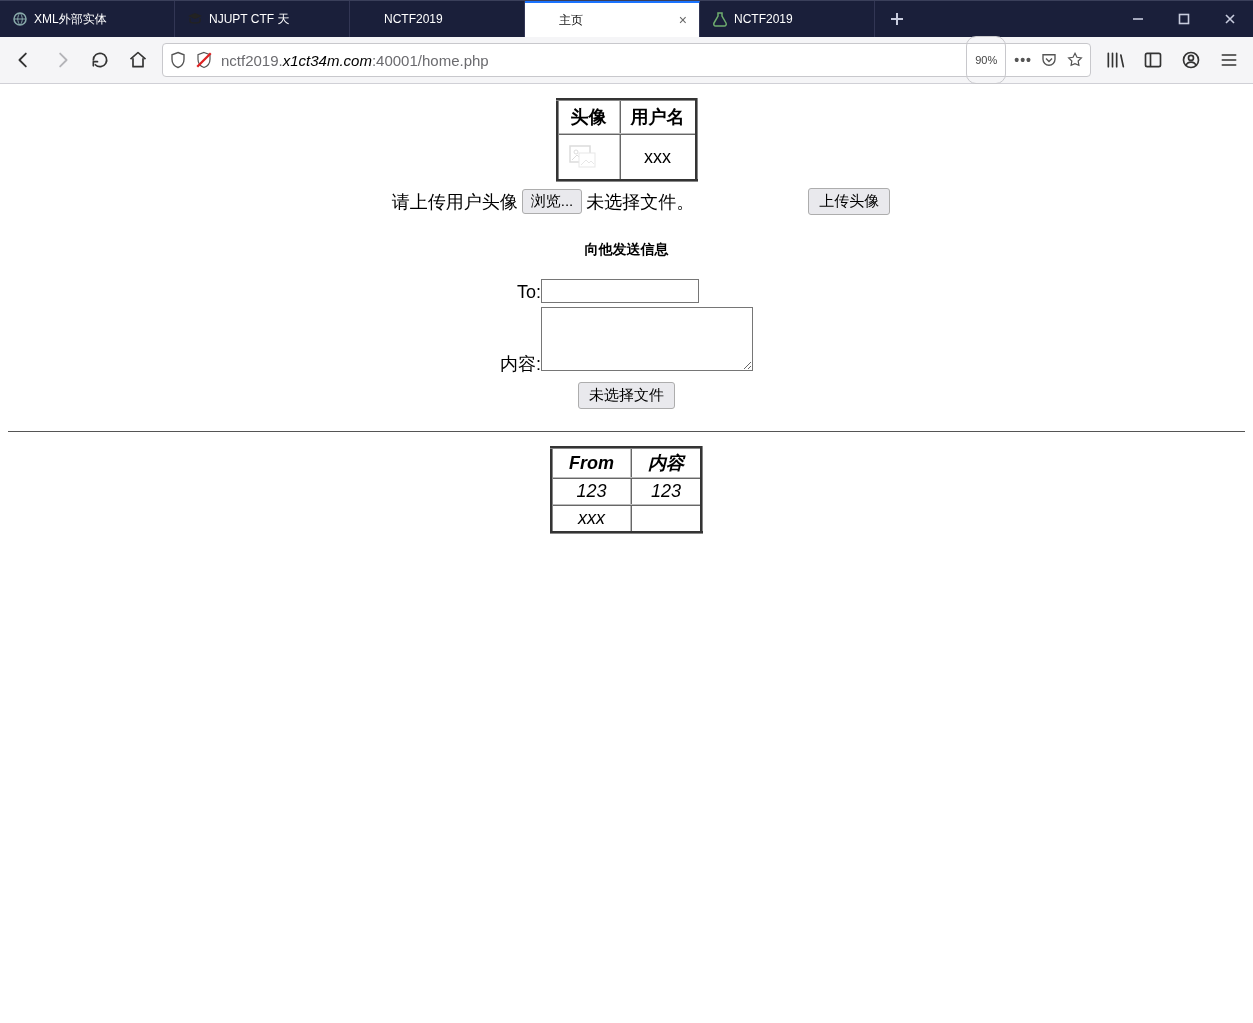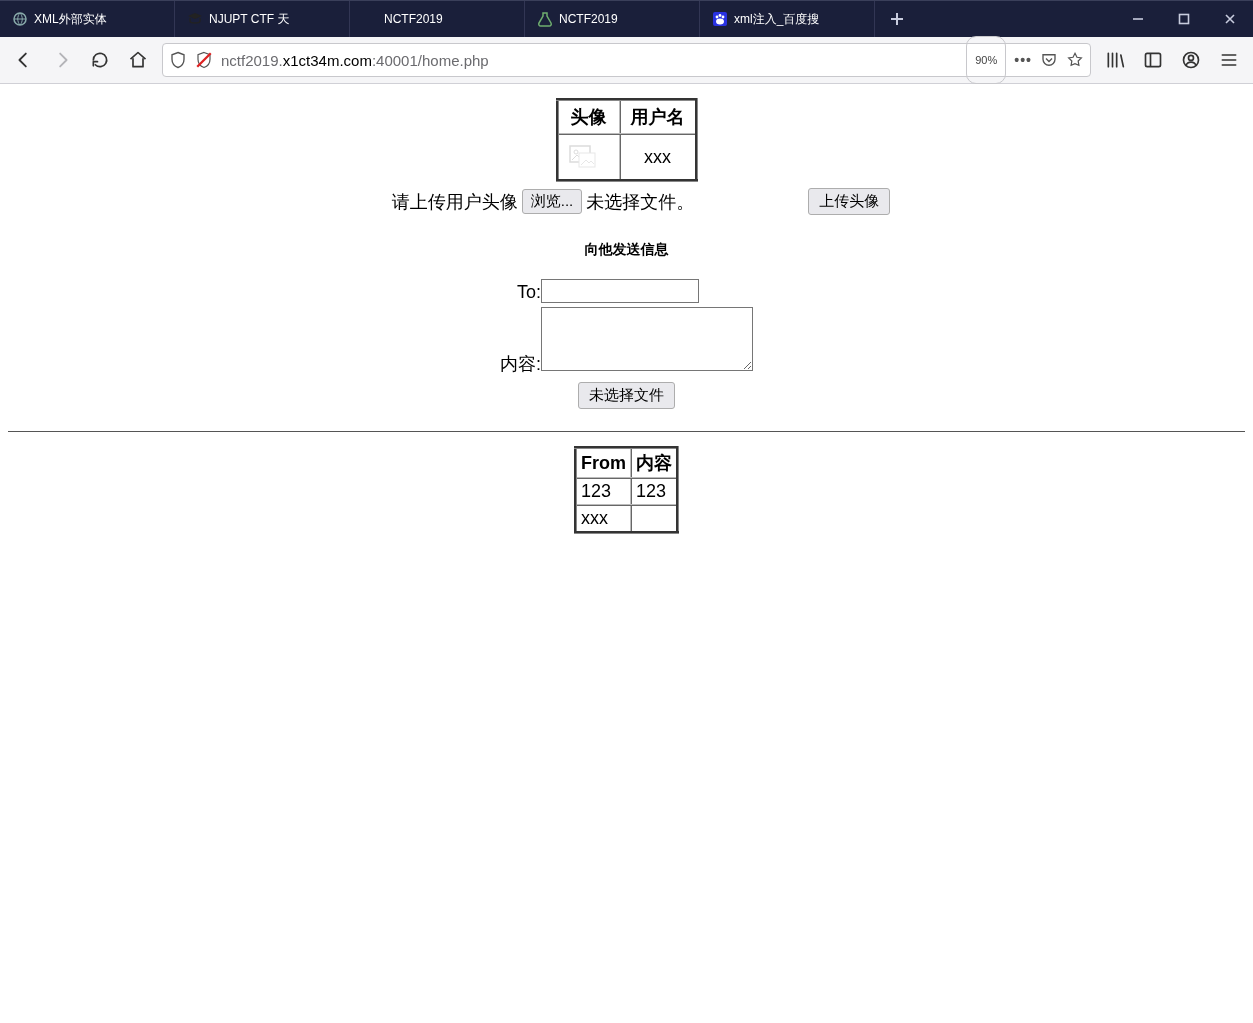--- a/index.html
+++ b/index.html
@@ -76,6 +76,11 @@
       <span class="favicon"></span>
       <span class="label">NCTF2019</span>
     </div>
+    <div class="tab active">
+      <span class="favicon"></span>
+      <span class="label">主页</span>
+      <span class="close">×</span>
+    </div>
     <div class="tab">
       <span class="favicon">
         <svg viewBox="0 0 16 16">

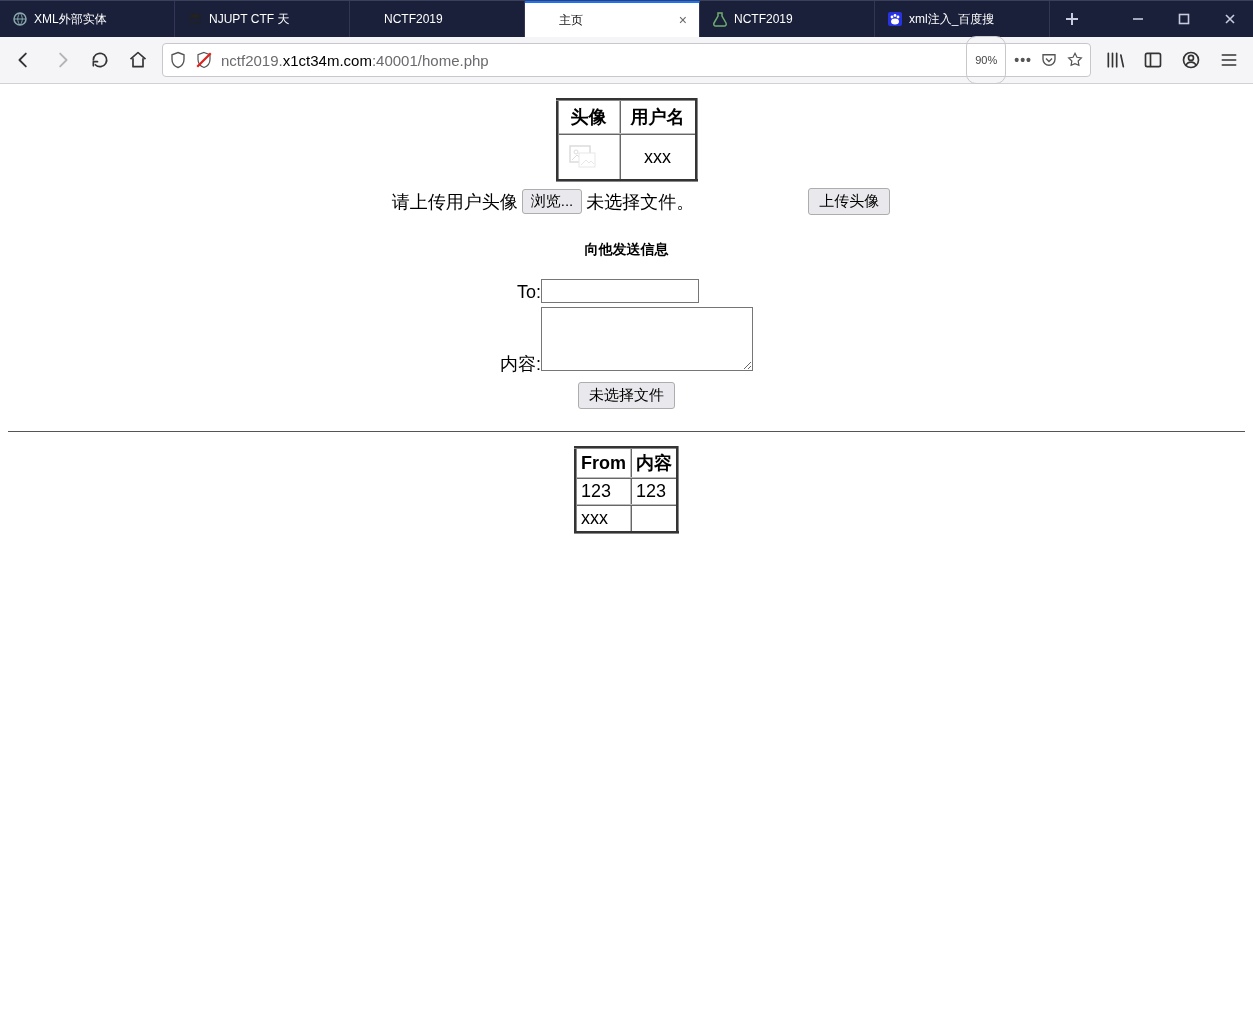--- a/index.html
+++ b/index.html
@@ -89,18 +89,6 @@
       </span>
       <span class="label">NCTF2019</span>
     </div>
-    <div class="tab">
-      <span class="favicon">
-        <svg viewBox="0 0 16 16">
-            <rect x="1" y="1" width="14" height="14" rx="2" fill="#2932e1"></rect>
-            <circle cx="5" cy="6" r="1.4" fill="#fff"></circle>
-            <circle cx="8" cy="4.5" r="1.4" fill="#fff"></circle>
-            <circle cx="11" cy="6" r="1.4" fill="#fff"></circle>
-            <ellipse cx="8" cy="10.5" rx="4" ry="3" fill="#fff"></ellipse>
-          </svg>
-      </span>
-      <span class="label">xml注入_百度搜</span>
-    </div>
     <div class="newtab">
       <svg width="14" height="14" viewBox="0 0 14 14">
           <path d="M7 1v12M1 7h12" stroke="#c8ccde" stroke-width="2"></path>

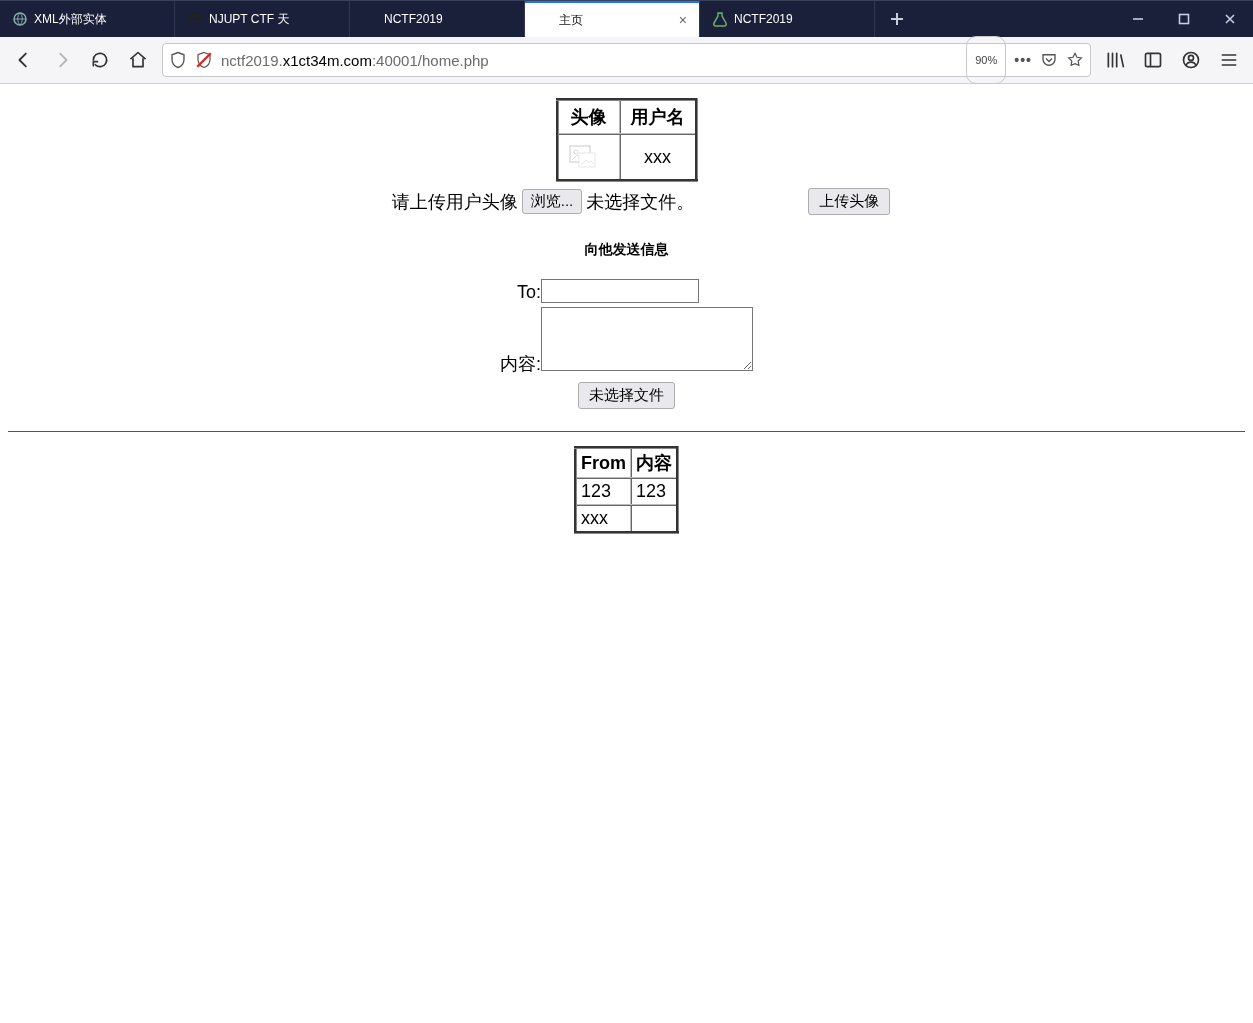--- a/index.html
+++ b/index.html
@@ -21,7 +21,7 @@
   .tbtn.disabled{color:#b4b4b8;}
   .urlbar{flex:1;display:flex;align-items:center;height:32px;border:1px solid #c8c8cc;border-radius:4px;background:#fff;padding:0 6px;gap:8px;}
   .urlbar .url{flex:1;color:#6b6b6f;font-size:15px;white-space:nowrap;overflow:hidden;}
-  .urlbar .url .host{color:#000;}
+  .urlbar .url .host{color:#000;font-style:italic;}
   .zoom{font-size:11px;border:1px solid #c8c8cc;border-radius:10px;padding:17px 8px;color:#444;}
   .shield-cross{position:relative;width:18px;height:18px;}
   .shield-cross svg{position:absolute;inset:0;}

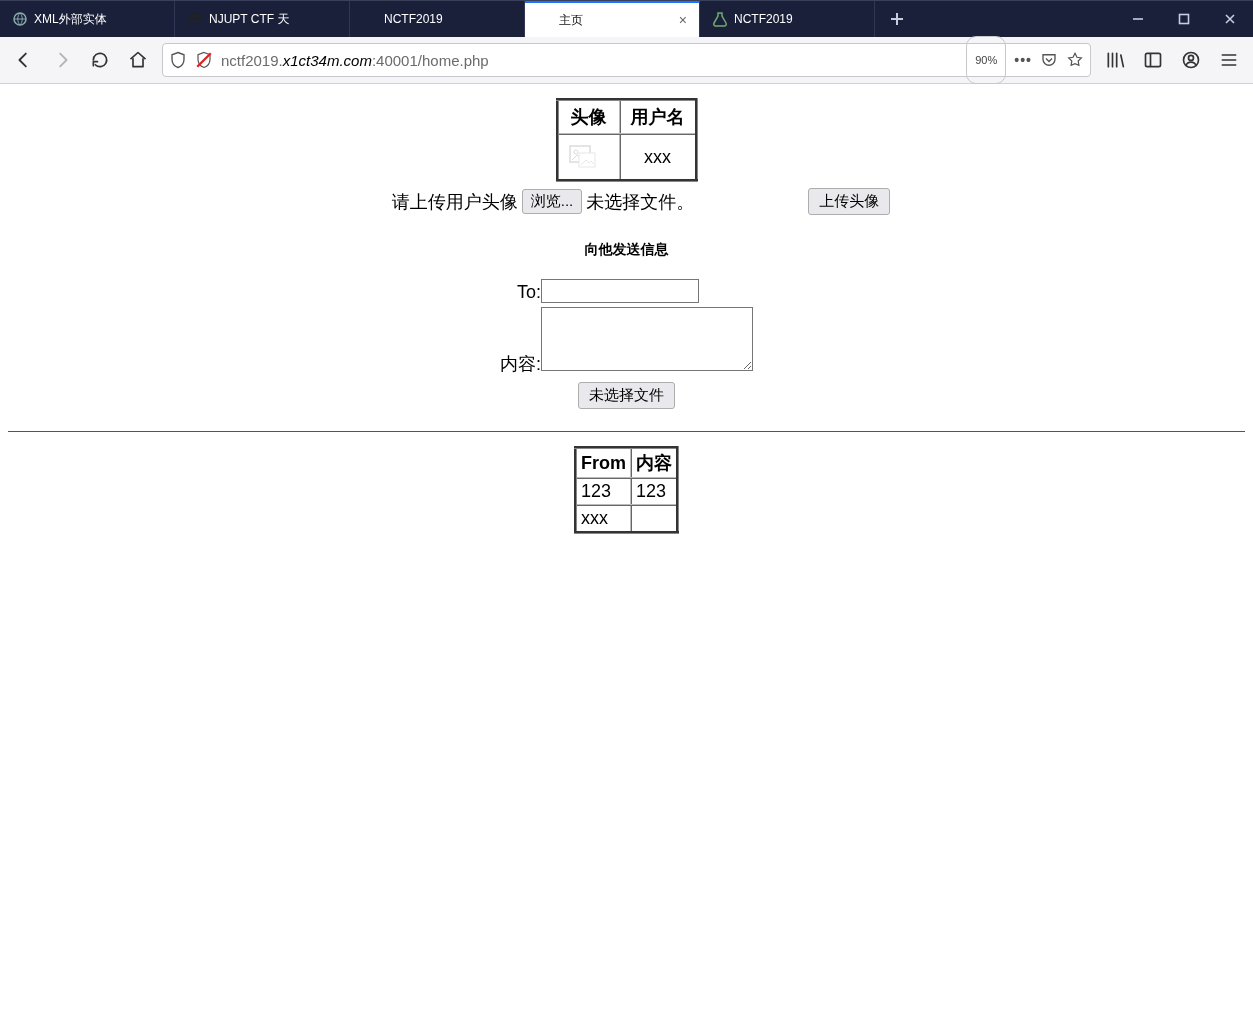--- a/index.html
+++ b/index.html
@@ -44,7 +44,7 @@
   .submit-row{text-align:center;margin-top:4px;}
   hr.sep{margin:22px 8px 14px;border:none;border-top:1px solid #555;}
   table.msgs{border-collapse:collapse;margin:0 auto;border:3px outset #888;font-size:18px;}
-  table.msgs th, table.msgs td{border:2px inset #bbb;padding:2px 4px;text-align:left;}
+  table.msgs th, table.msgs td{border:2px inset #bbb;padding:2px 16px;text-align:center;font-style:italic;}
   
   svg{display:block;}
 </style>

